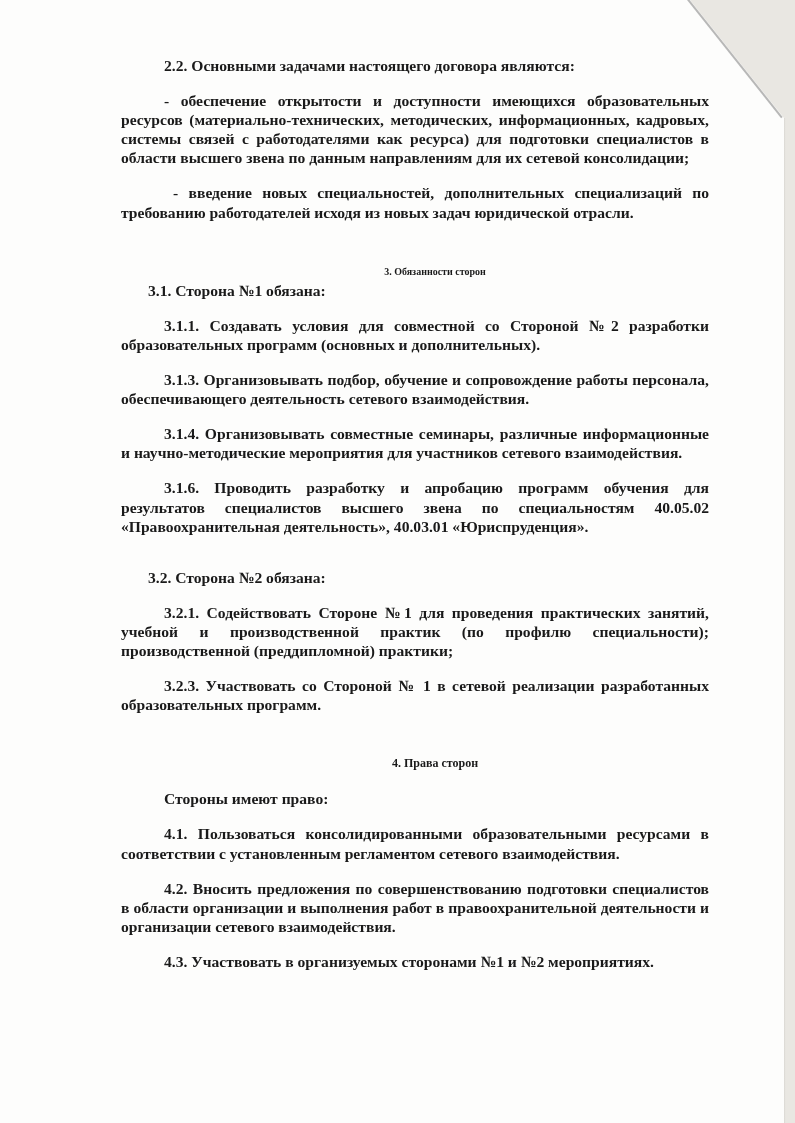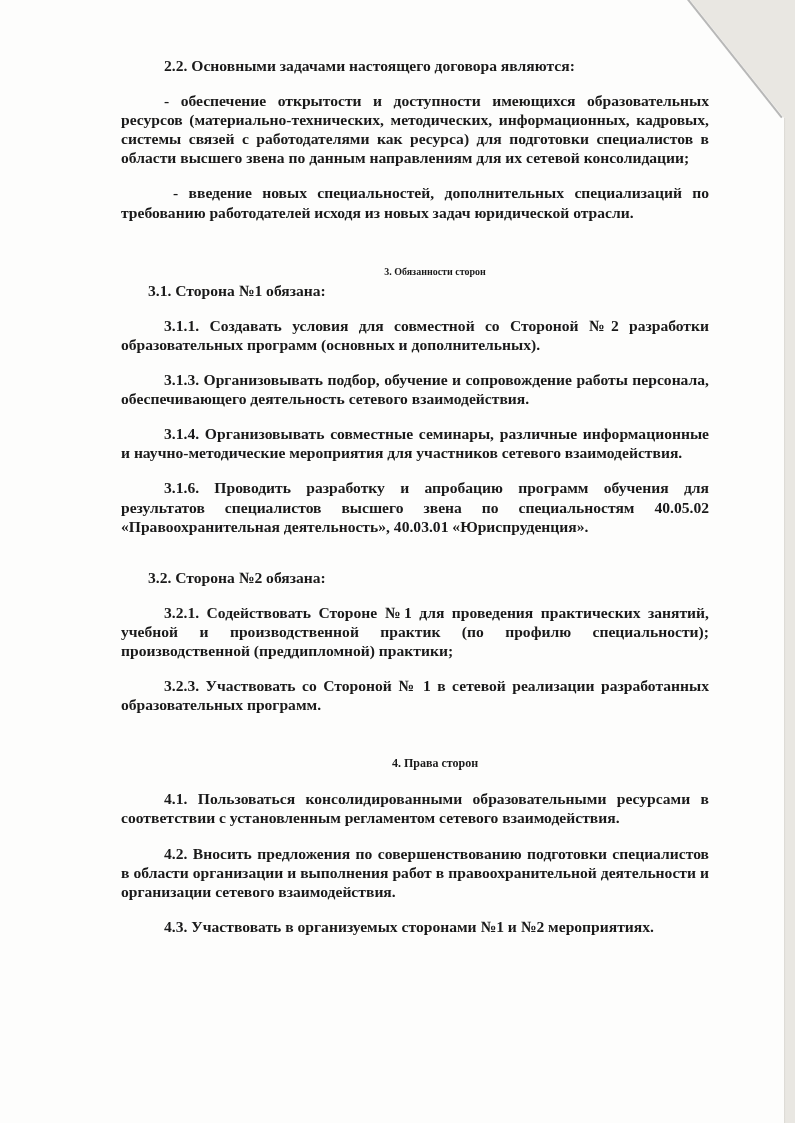--- a/index.html
+++ b/index.html
@@ -107,6 +107,7 @@
 
   <section>
     <h2 class="heading" style="font-size:12px;">4. Права сторон</h2>
+    <p class="p">Стороны имеют право:</p>
     <p class="p">4.1. Пользоваться консолидированными образовательными ресурсами в соответствии с установленным регламентом сетевого взаимодействия.</p>
     <p class="p">4.2. Вносить предложения по совершенствованию подготовки специалистов в области организации и выполнения работ в правоохранительной деятельности и организации сетевого взаимодействия.</p>
     <p class="p">4.3. Участвовать в организуемых сторонами №1 и №2  мероприятиях.</p>

